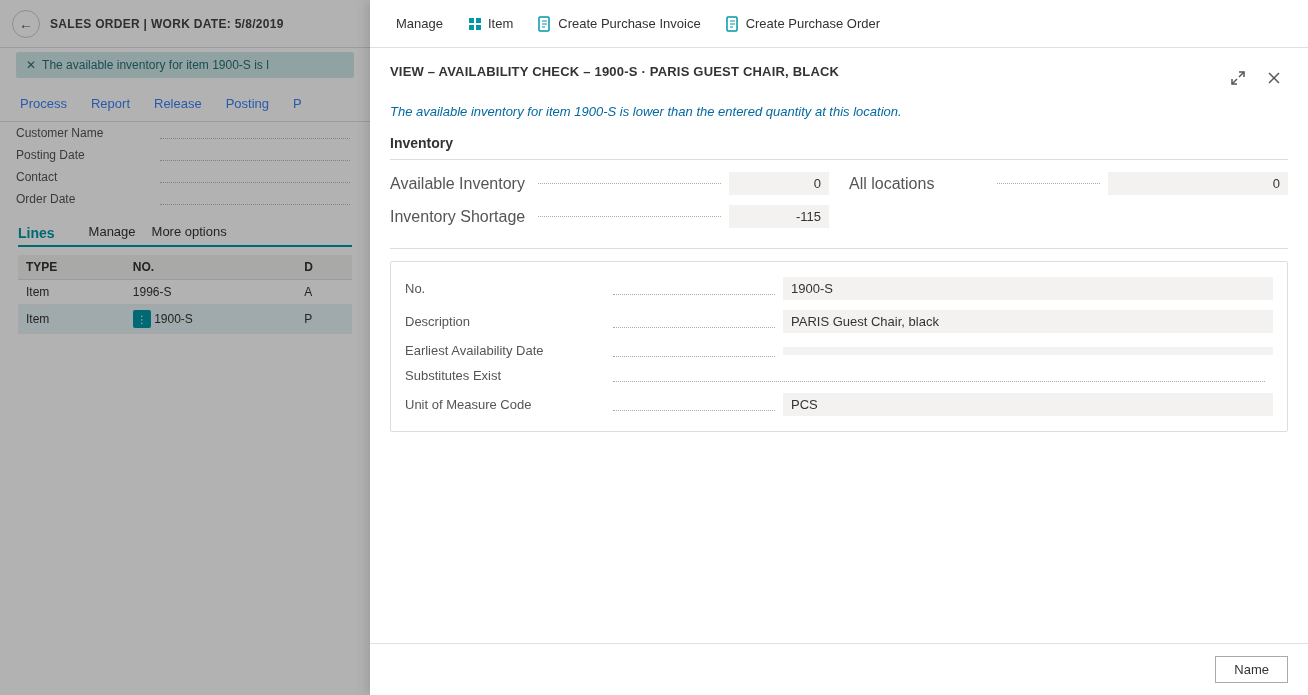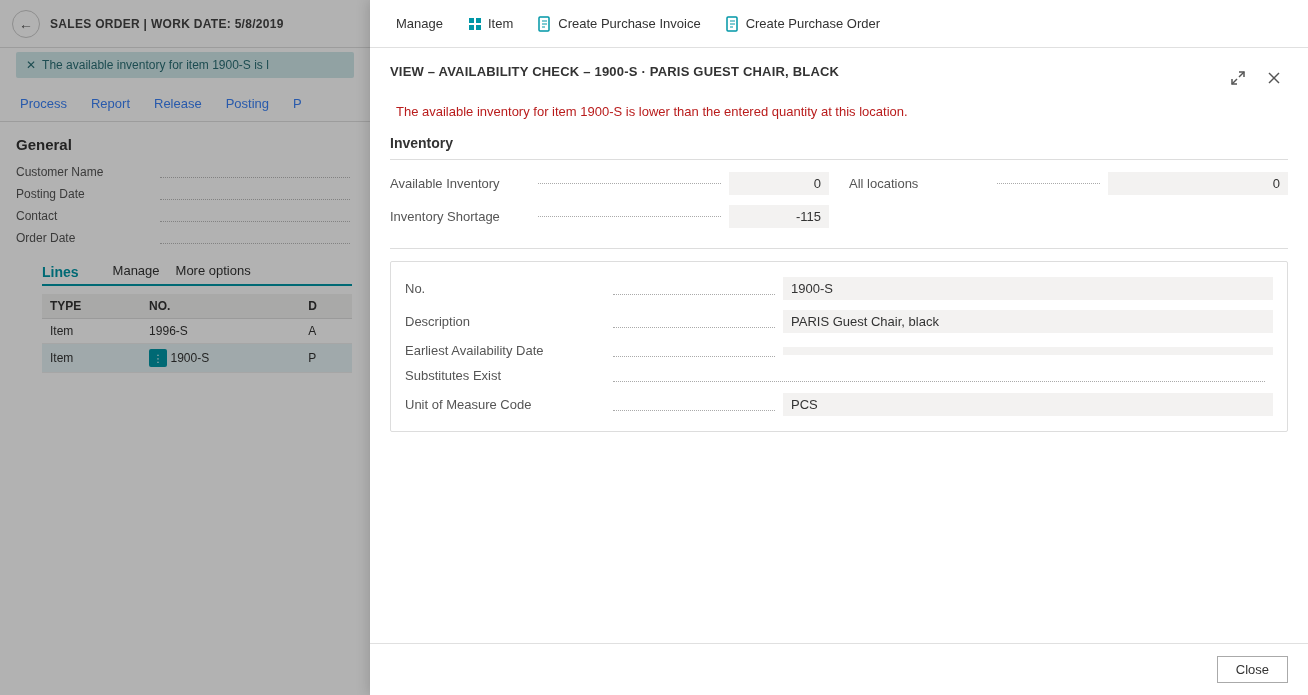--- a/index.html
+++ b/index.html
@@ -244,9 +244,10 @@
 
     
     .modal-warning {
-      padding: 2px 26px 16px;
-      font-size: 13px;
-      color: #b91c1c;
+      padding: 2px 20px 16px;
+      font-size: 13px;
+      color: #0369a1;
+      font-style: italic;
     }
 
     

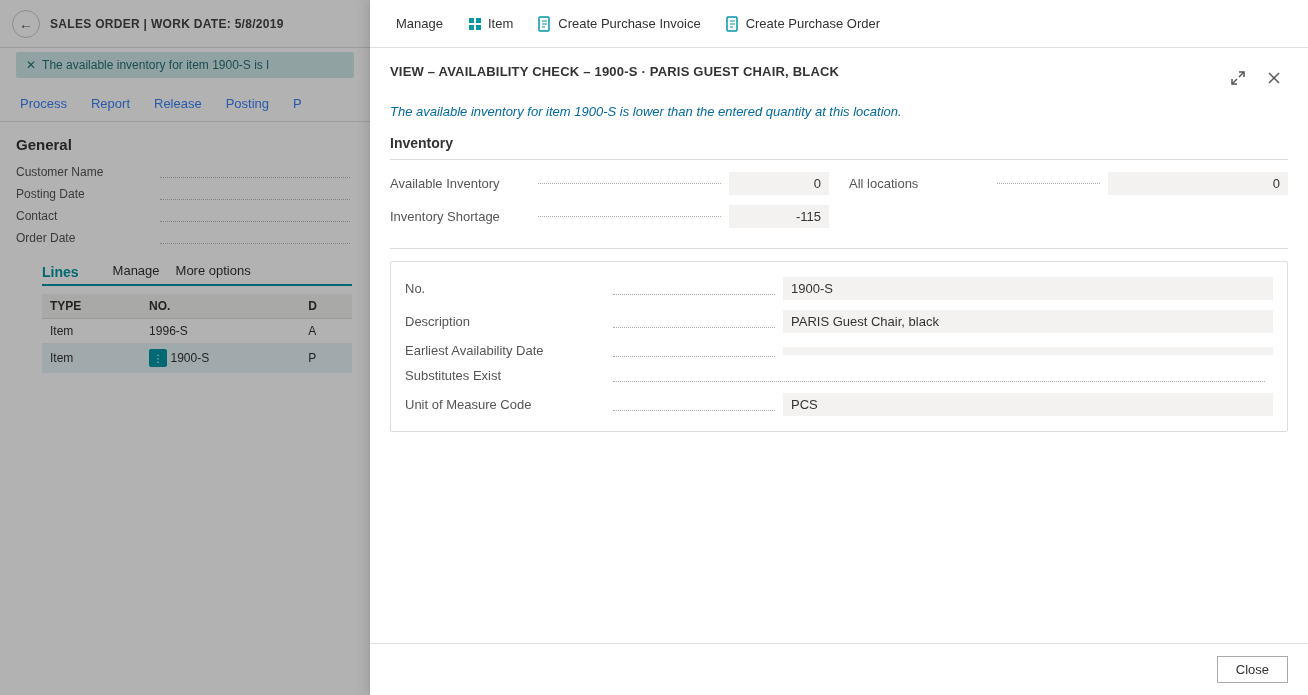--- a/index.html
+++ b/index.html
@@ -405,7 +405,6 @@
     <div class="bg-nav-item">P</div>
   </div>
 
-  <div class="bg-section-title">General</div>
 
   <div class="bg-field-row">
     <span class="bg-field-label">Customer Name</span>

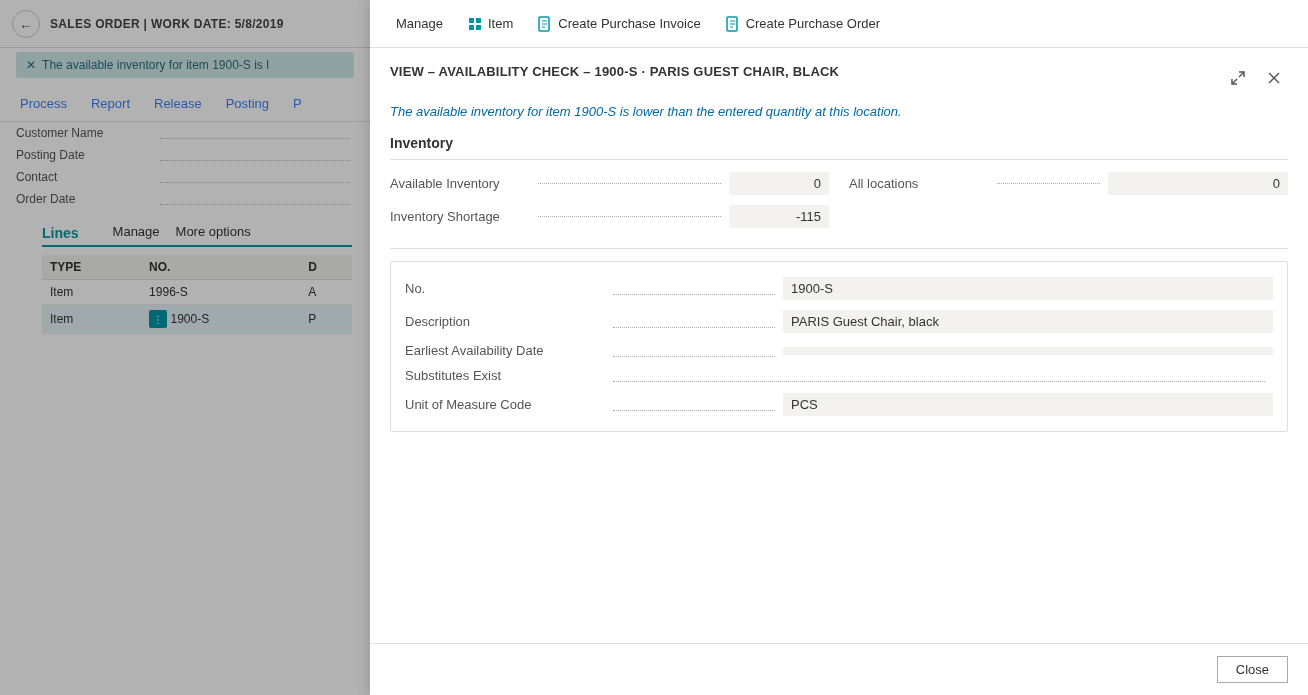--- a/index.html
+++ b/index.html
@@ -279,7 +279,7 @@
 
     .field-label {
       color: #555;
-      font-size: 13px;
+      font-size: 16px;
       white-space: nowrap;
       min-width: 140px;
     }

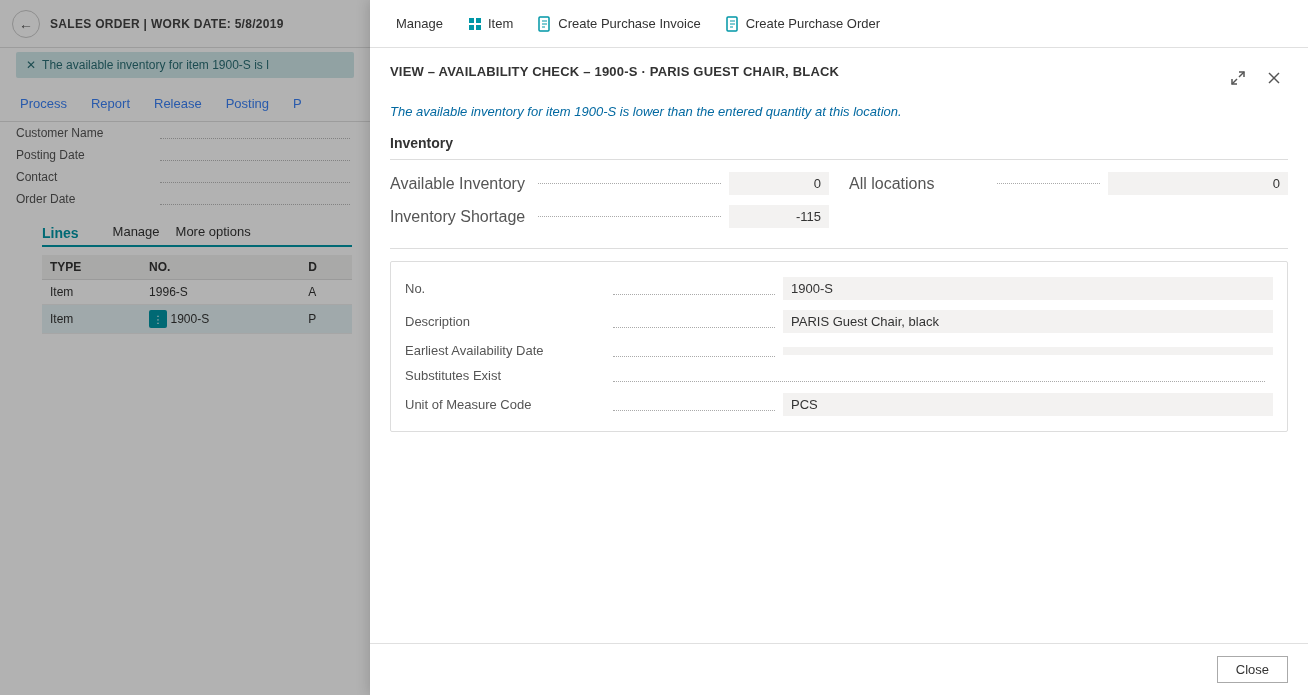--- a/index.html
+++ b/index.html
@@ -101,7 +101,6 @@
 
     .bg-lines-section {
       padding: 8px 18px;
-      margin-left: 24px;
     }
 
     .bg-lines-header {

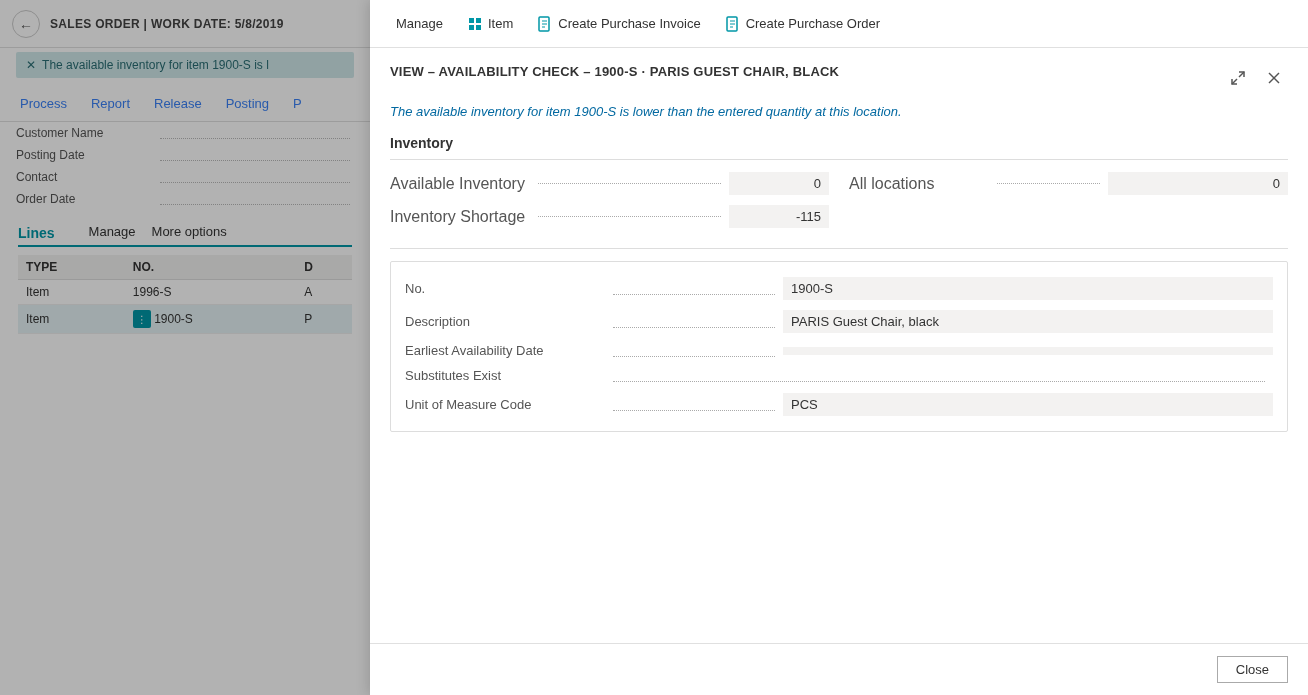--- a/index.html
+++ b/index.html
@@ -585,7 +585,7 @@
   </div>
 
   <div class="modal-footer">
-    <button class="close-btn">Close</button>
+    <button class="close-btn">Name</button>
   </div>
 
 </div>

